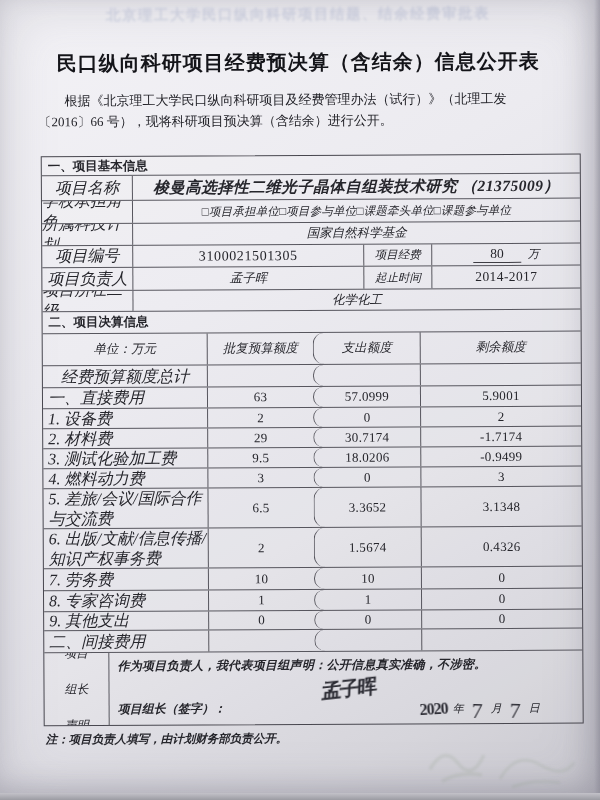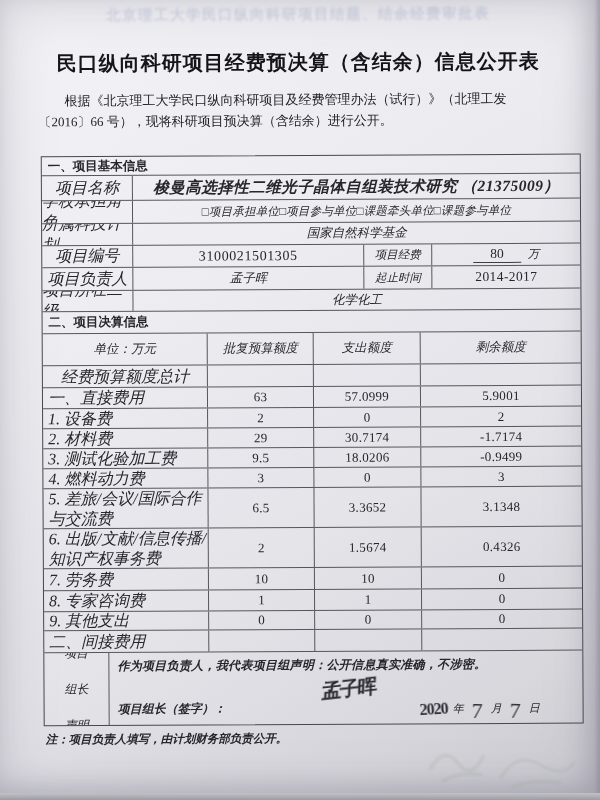--- a/index.html
+++ b/index.html
@@ -54,7 +54,7 @@
   .c1{flex:0 0 164px;font-size:16px;justify-content:flex-start !important;padding-left:5px;text-align:left;line-height:1.25;}
   .c1.center{justify-content:center !important;padding-left:0;text-align:right;}
   .c2{flex:0 0 106px;}
-  .c3{flex:0 0 107px;}
+  .c3{flex:0 0 107px;border-radius:11px;}
   .c4{flex:1 1 auto;}
   .num{font-size:13px;letter-spacing:.3px;}
   .bhead{font-size:12.5px;}

